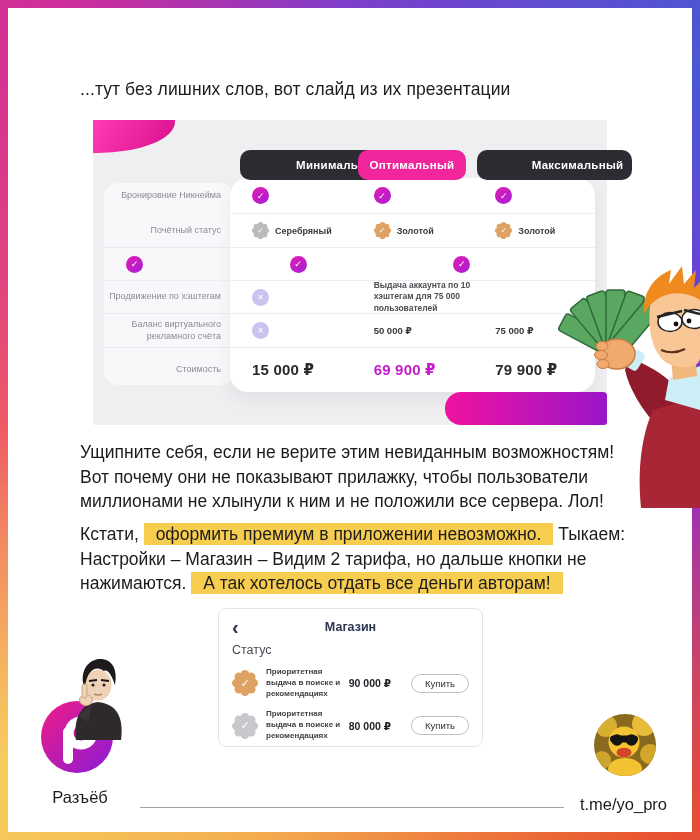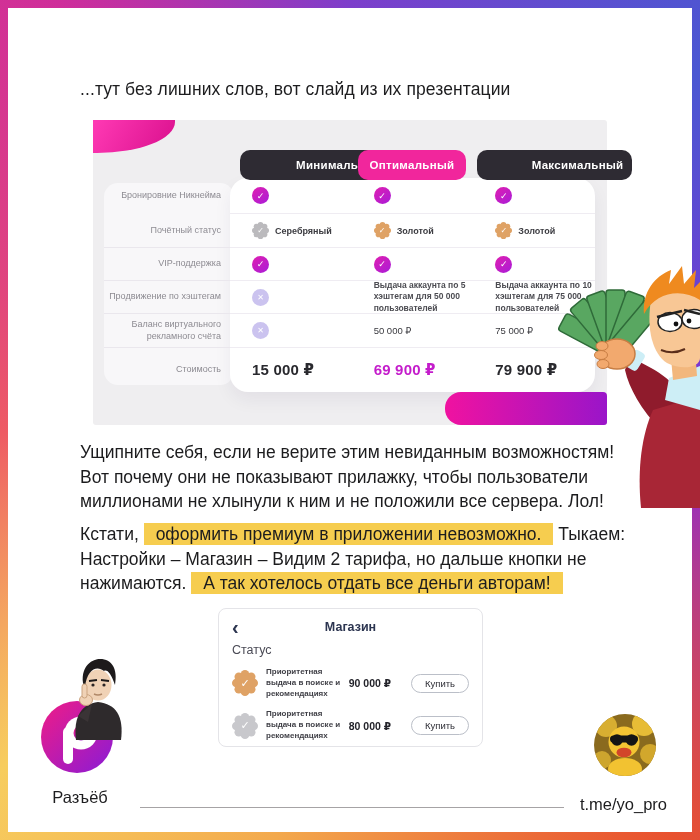--- a/index.html
+++ b/index.html
@@ -184,7 +184,6 @@
       </div>
 
       <div class="t-row">
-        <div class="t-label">VIP-поддержка</div>
         <div class="t-cells">
           <div class="cell">
               <span class="ic check">✓</span>

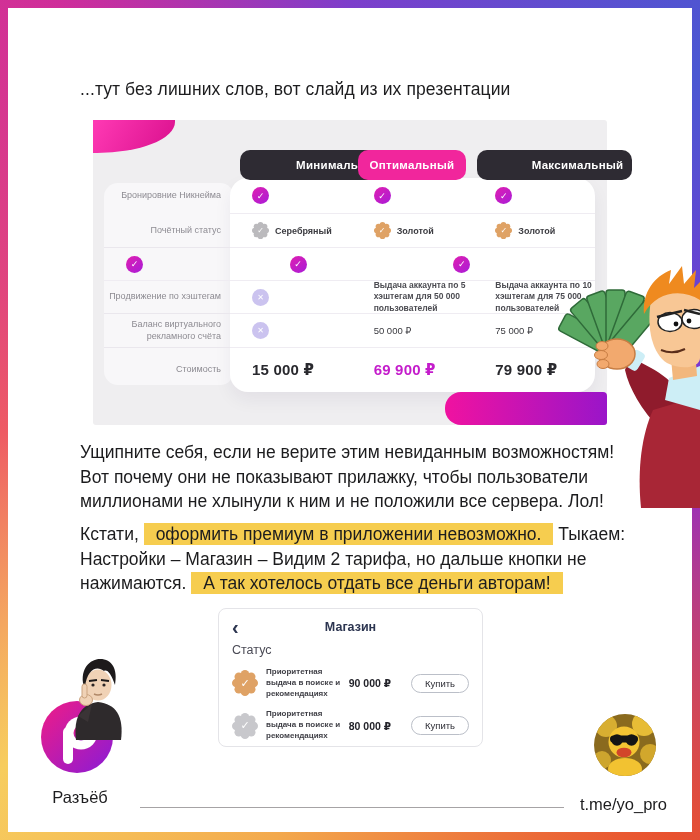--- a/index.html
+++ b/index.html
@@ -204,9 +204,6 @@
               <span class="ic cross">✕</span>
             </div>
           <div class="cell">
-              <span class="cell-text">Выдача аккаунта по 5 хэштегам для 50 000 пользователей</span>
-            </div>
-          <div class="cell">
               <span class="cell-text">Выдача аккаунта по 10 хэштегам для 75 000 пользователей</span>
             </div>
         </div>

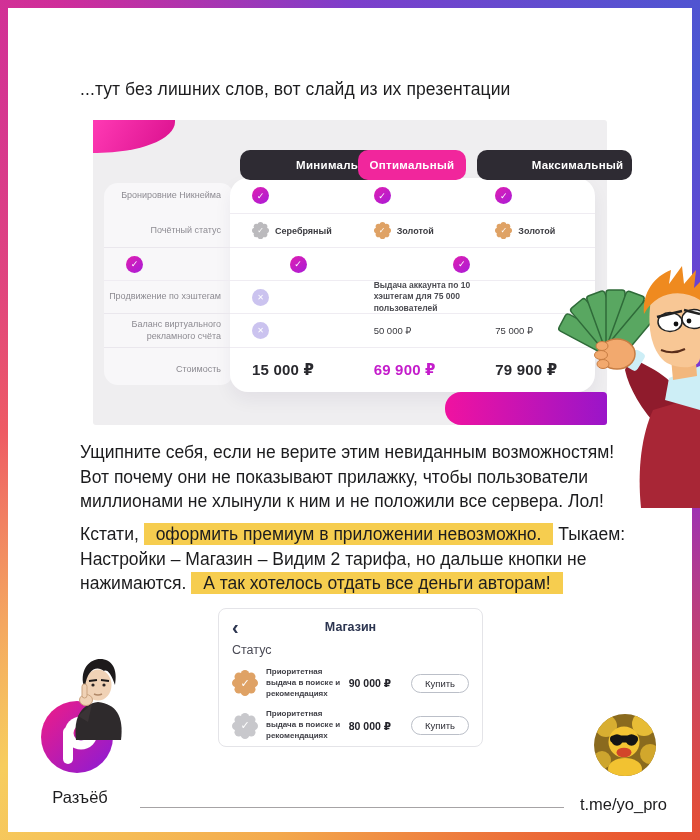--- a/index.html
+++ b/index.html
@@ -47,7 +47,7 @@
       justify-content:center;color:#fff;font-size:8px;font-weight:bold;}
   .badge-label{font-size:9px;font-weight:bold;color:#3c3c41;}
   .cell-text{font-size:8.5px;font-weight:600;color:#4c4c52;line-height:1.3;width:102px;}
-  .cell-money{font-size:9.5px;font-weight:normal;color:#39393e;}
+  .cell-money{font-size:9.5px;font-weight:bold;color:#39393e;}
   .price{font-size:15px;font-weight:bold;color:#29292e;letter-spacing:.2px;}
   .price.accent{color:#c41ccb;}
   .bar{left:352px;top:272px;width:162px;height:33px;z-index:2;

